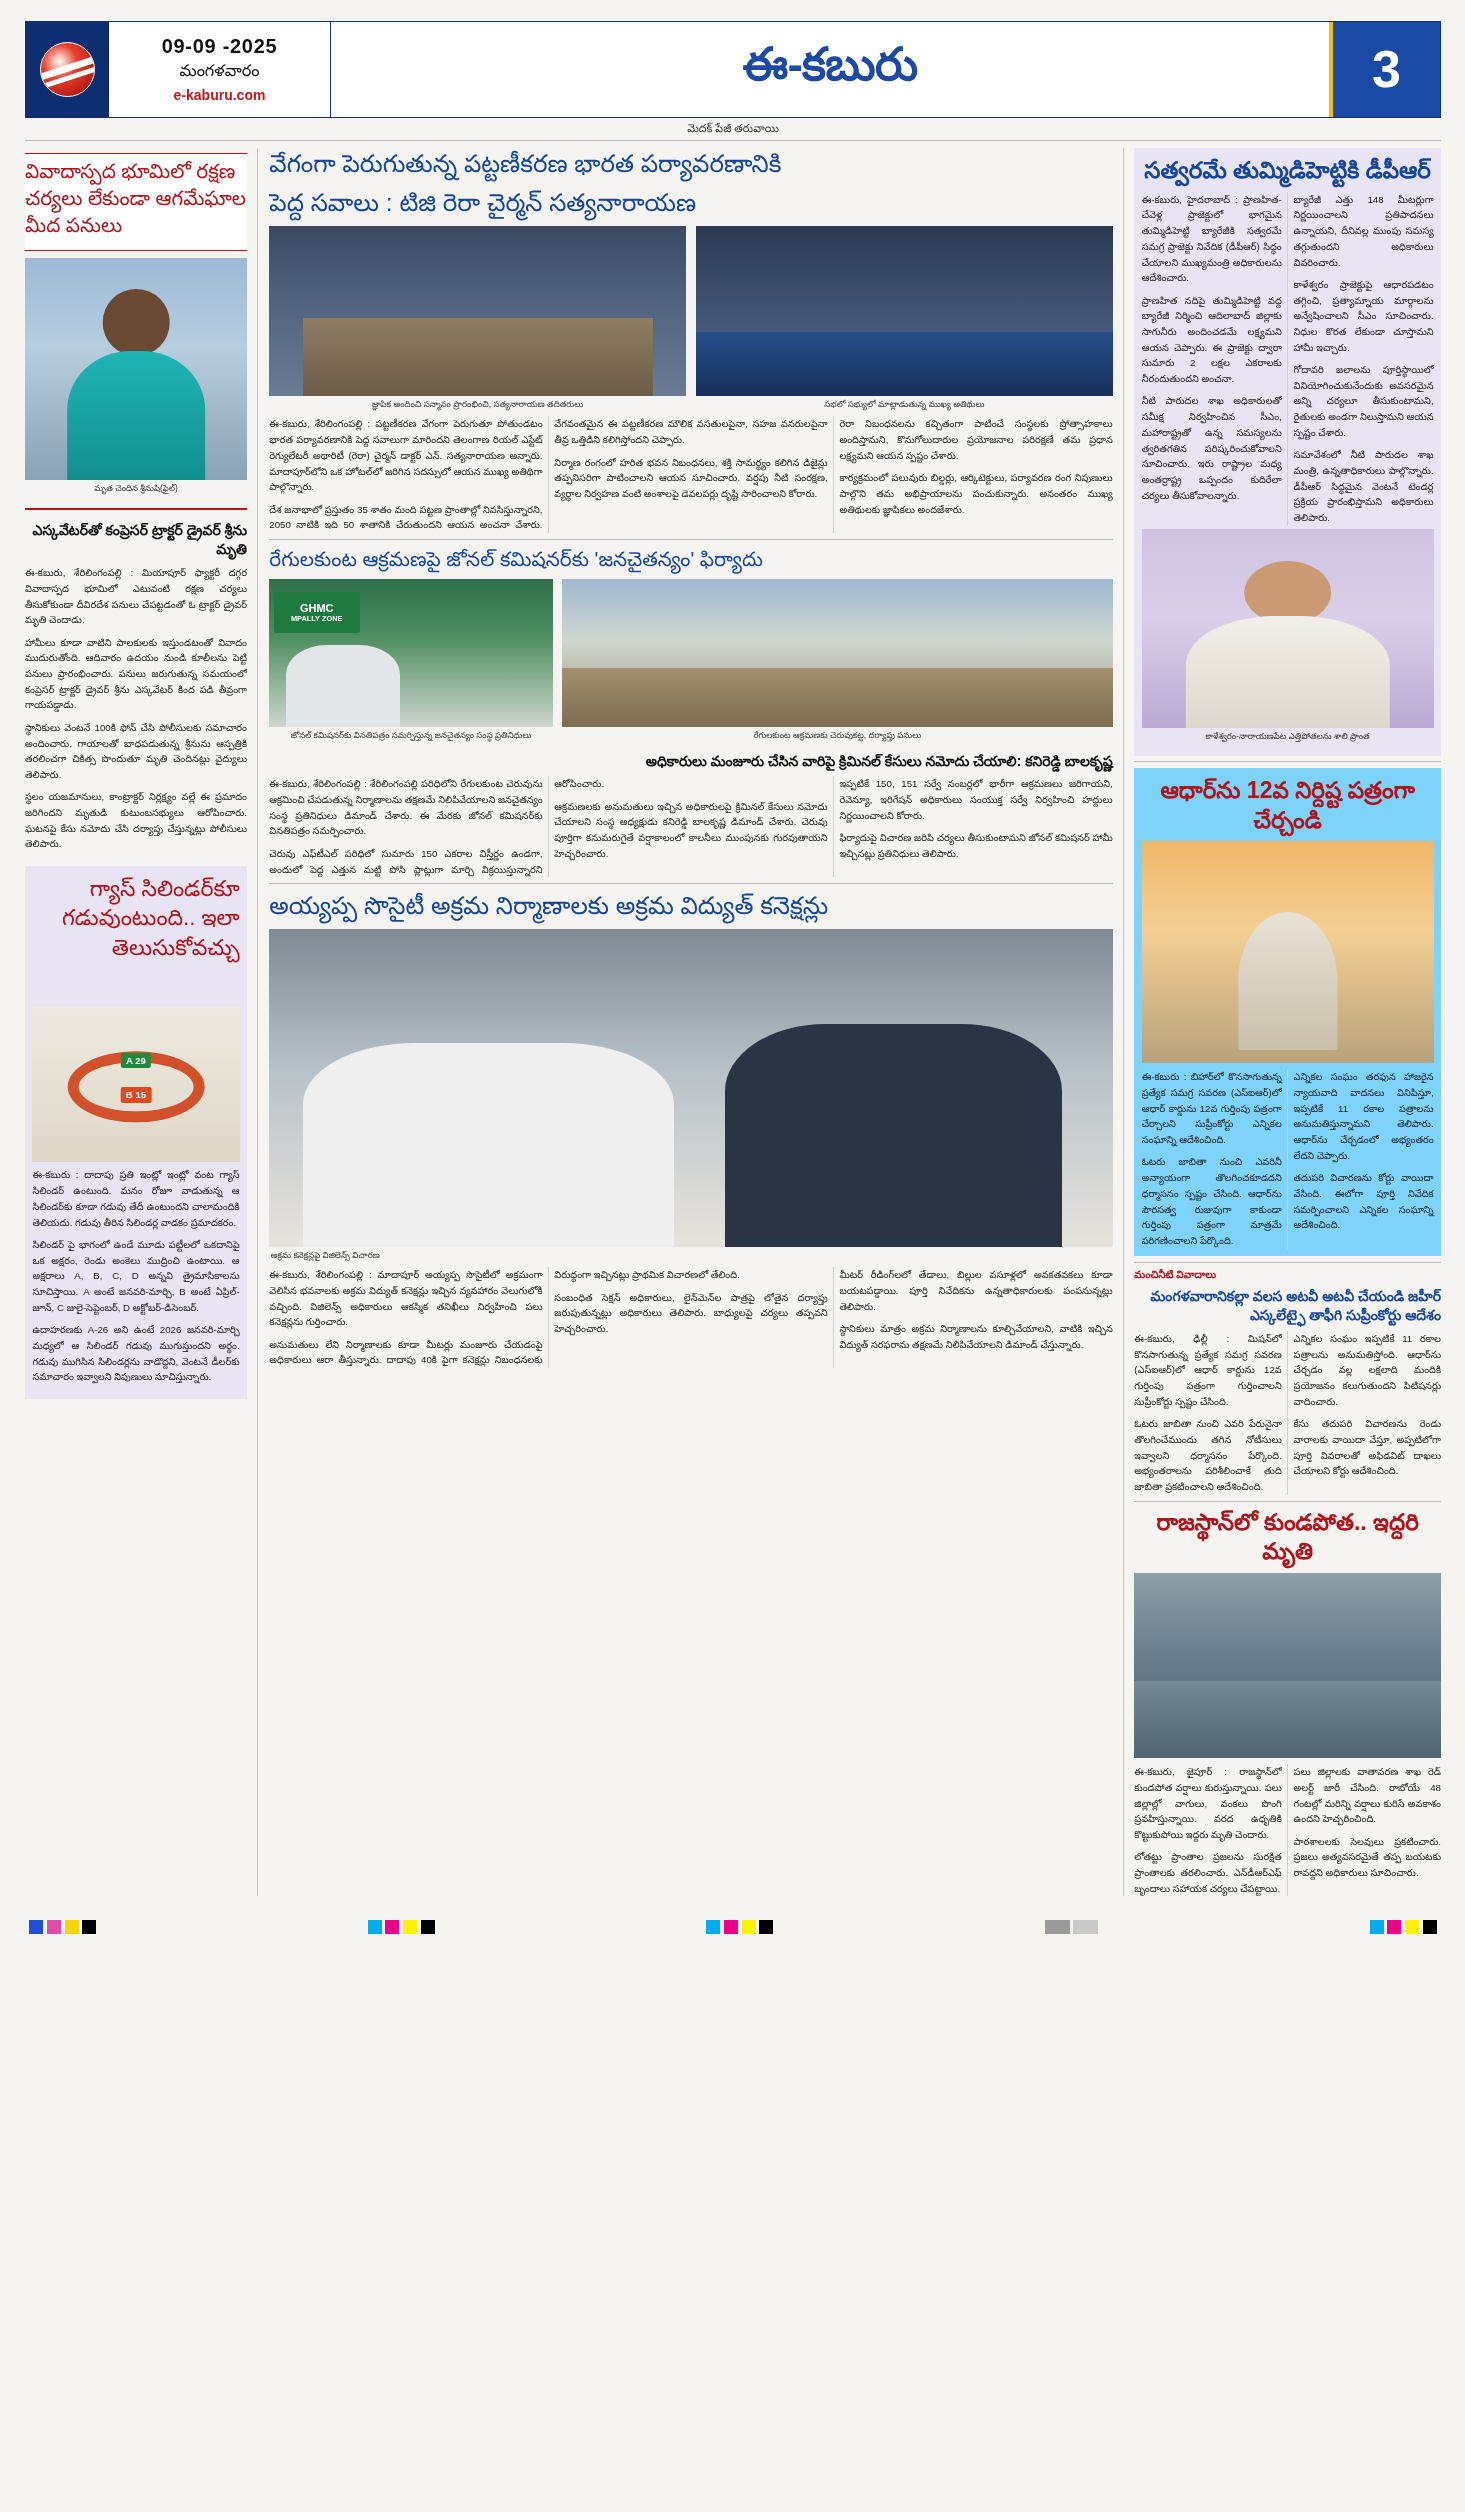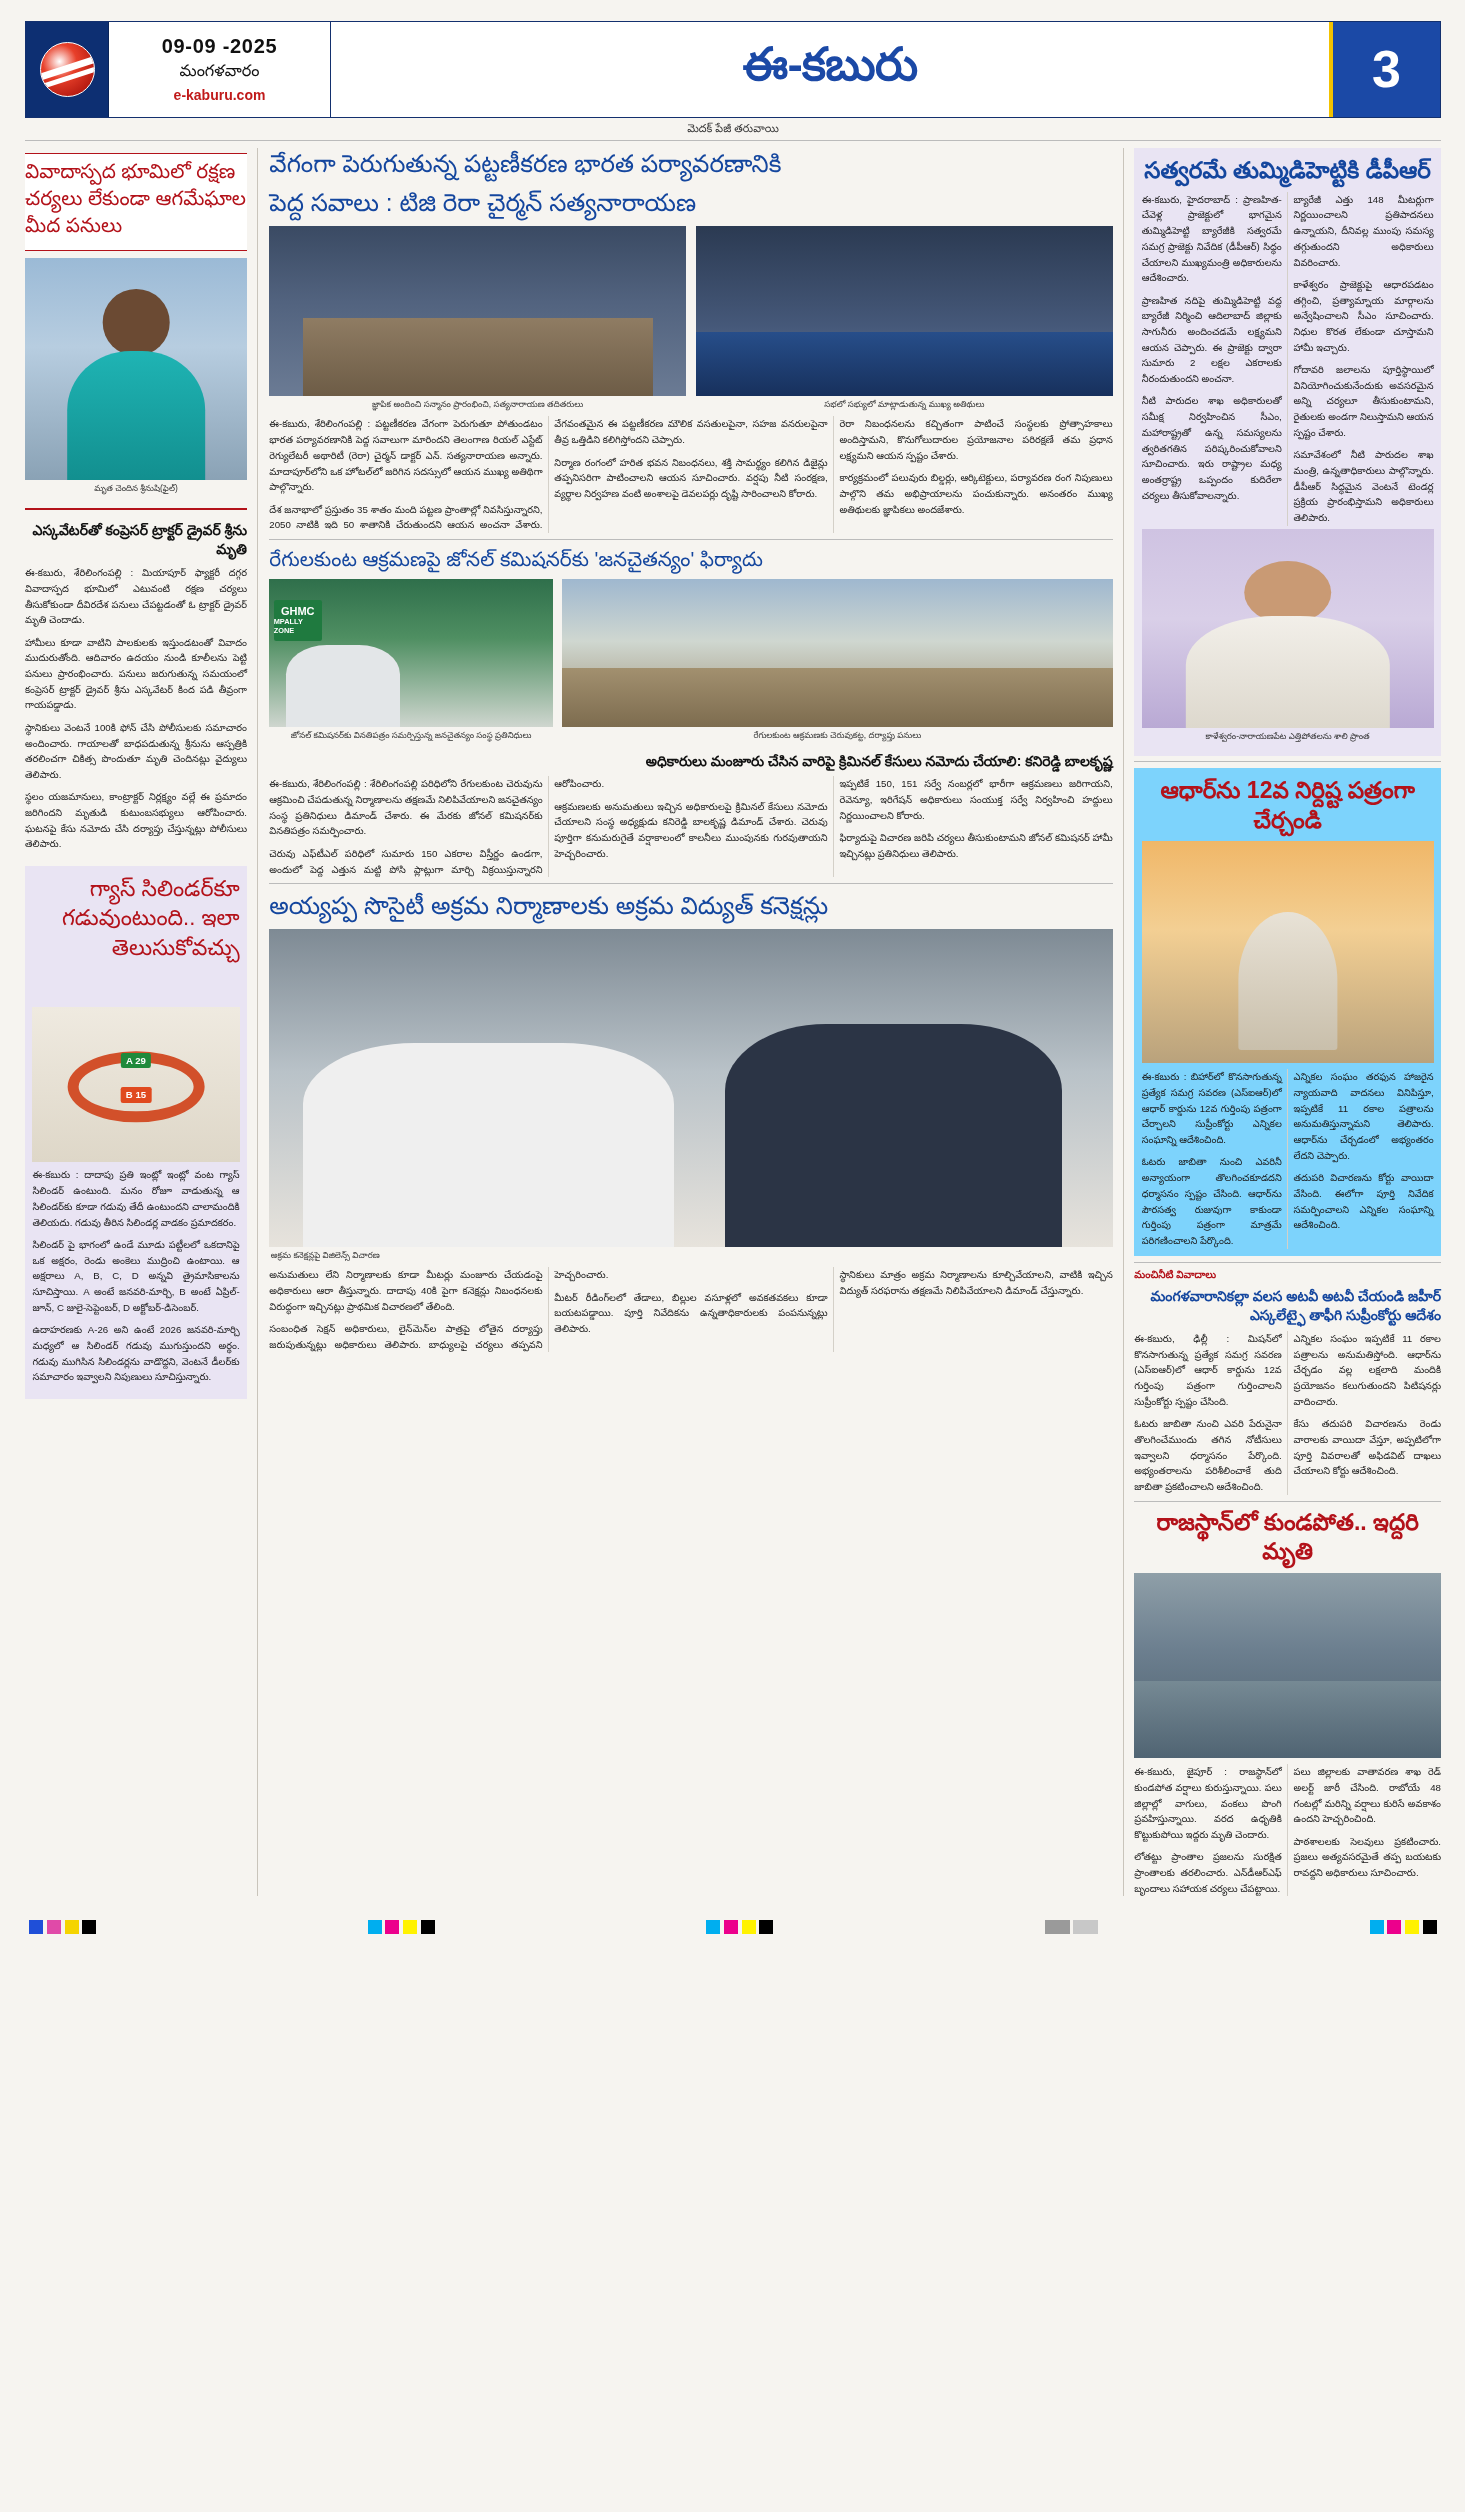--- a/index.html
+++ b/index.html
@@ -323,7 +323,7 @@
         <div style="display:flex; gap:8.9px;">
           <div style="width:34%;">
             <div class="photo ph-office" style="height:148px; position:relative;">
-              <div class="ph-ghmc" style="position:absolute; left:4.4px; top:21px; width:48px; height:41px; font-size:11px; z-index:2; border-radius:2.2px;">
+              <div class="ph-ghmc" style="position:absolute; left:4.4px; top:13px; width:86px; height:41px; font-size:11px; z-index:2; border-radius:2.2px;">
                 <span>GHMC</span>
                 <span style="font-size:7.4px;">MPALLY ZONE</span>
               </div>

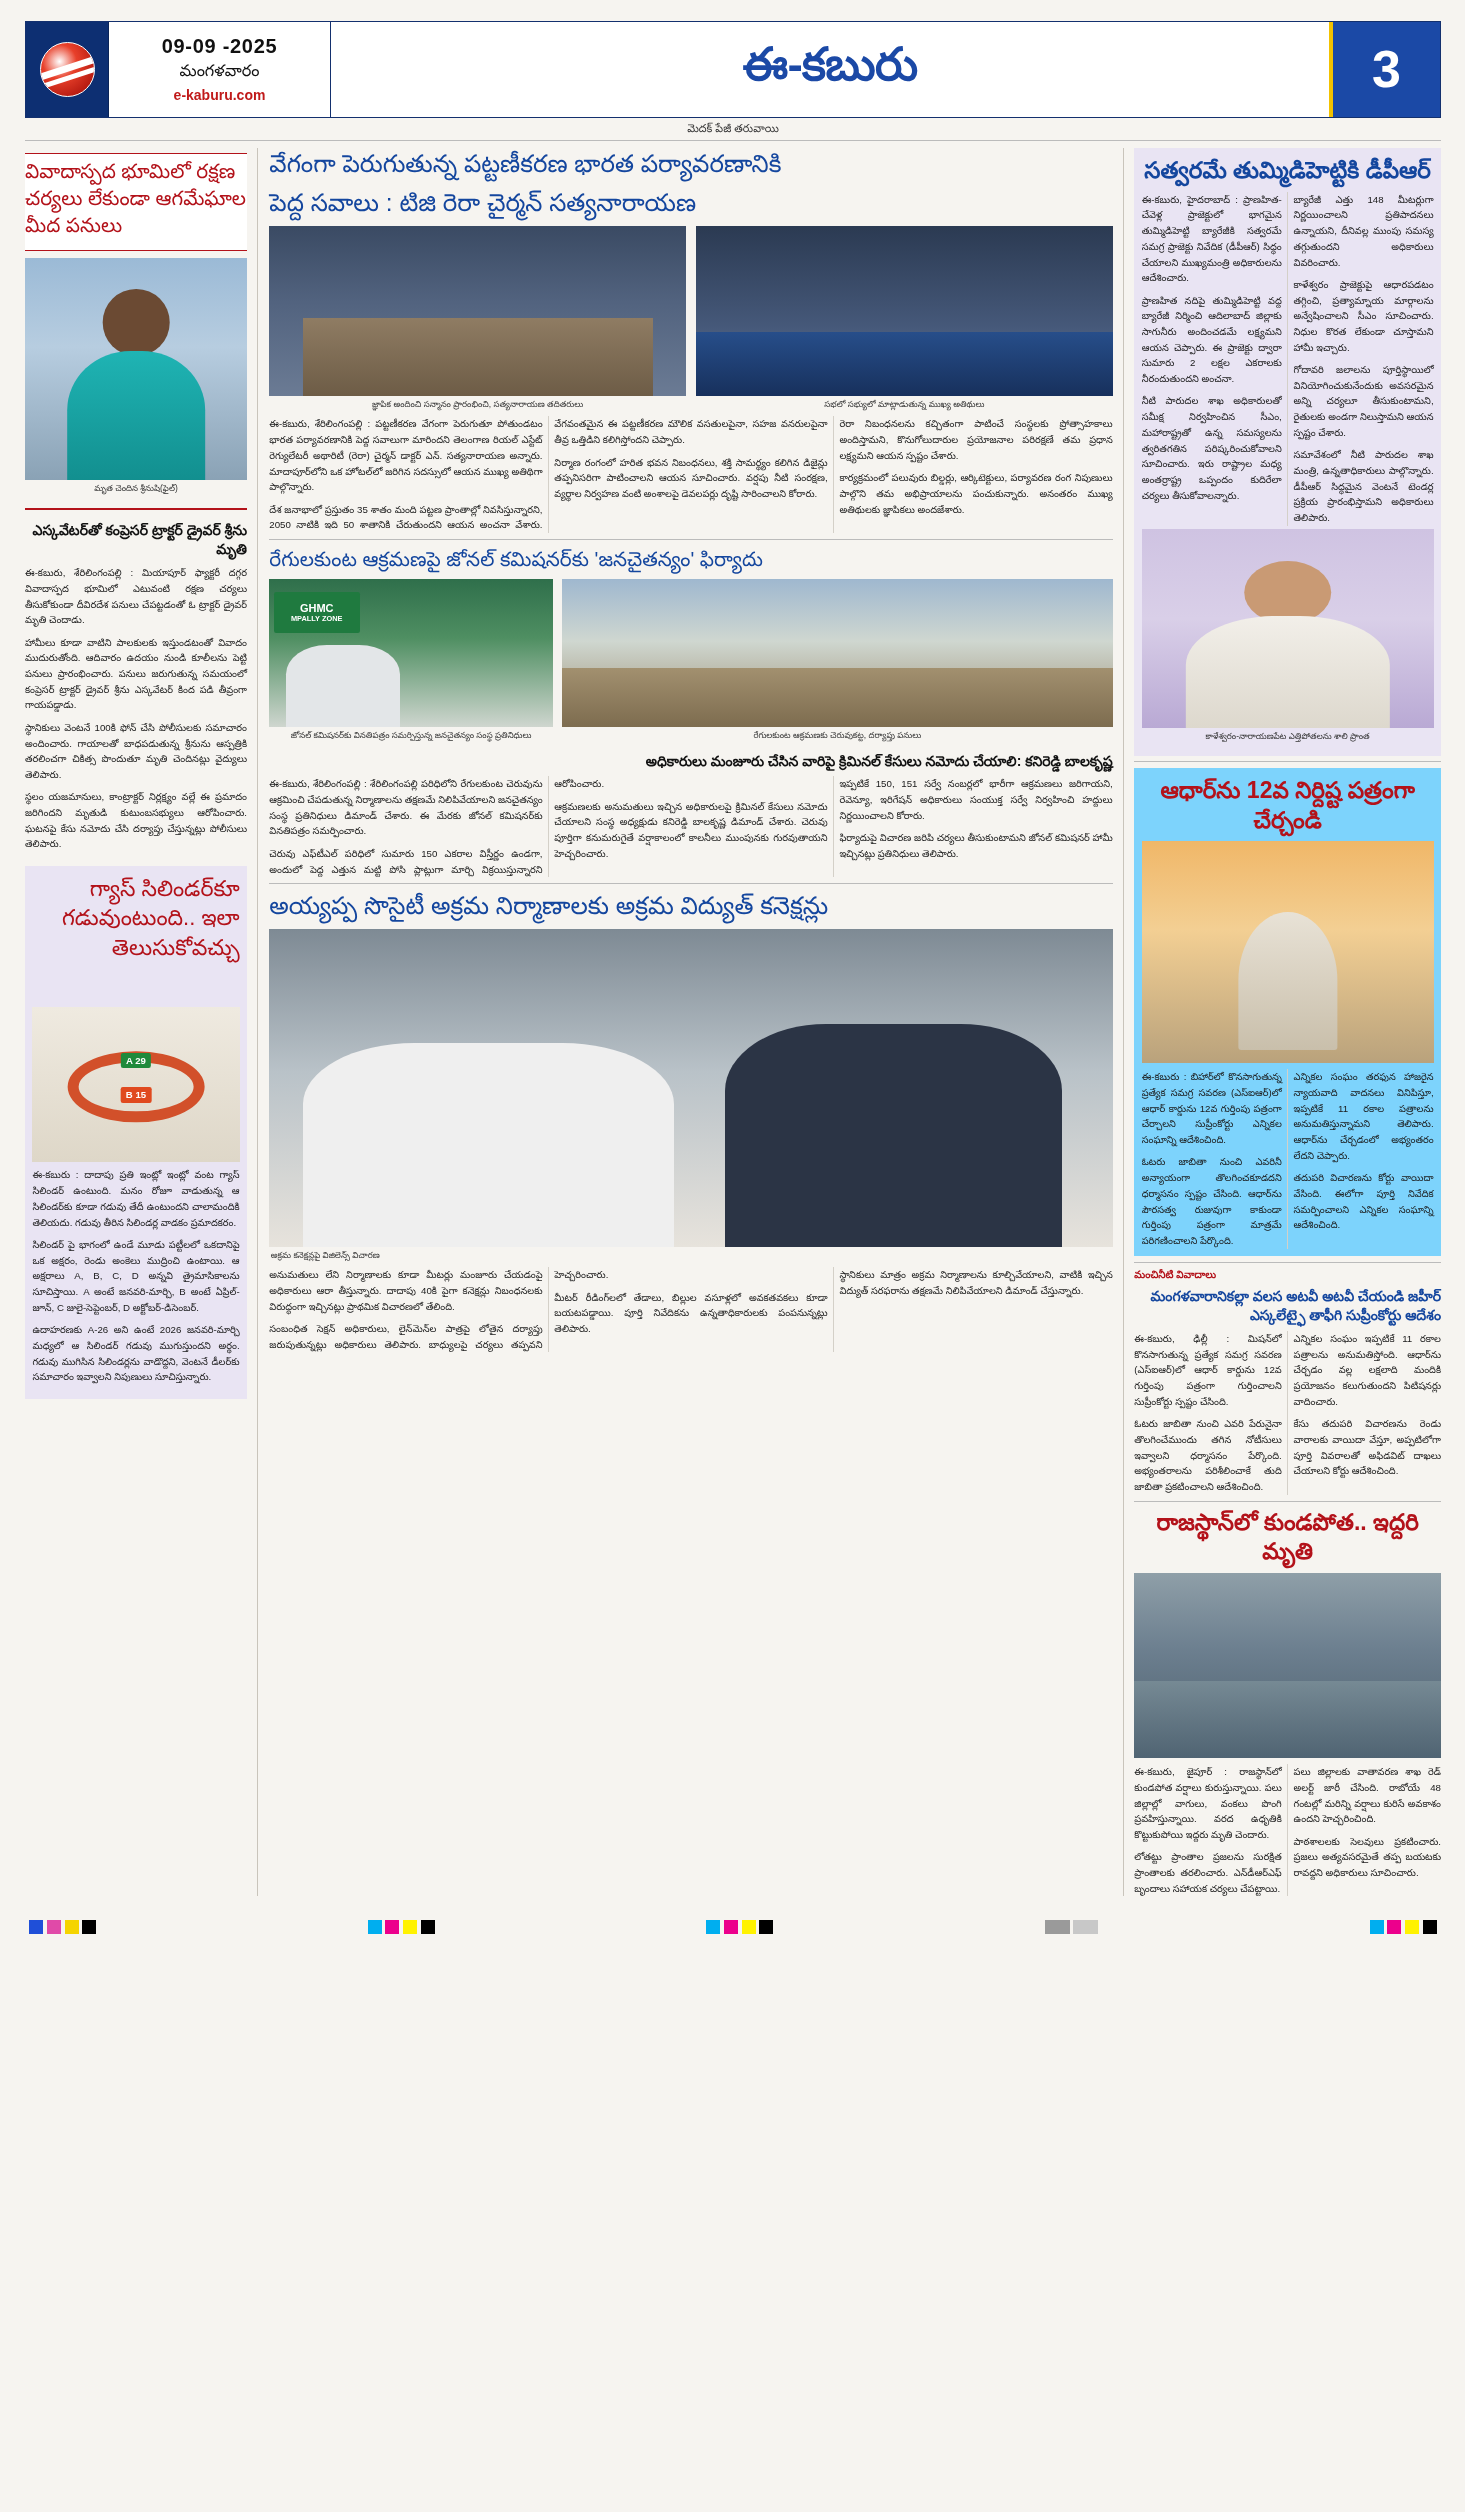--- a/index.html
+++ b/index.html
@@ -355,6 +355,7 @@
         <div class="cap" style="text-align:left;">అక్రమ కనెక్షన్లపై విజిలెన్స్ విచారణ</div>
 
         <div class="cols3">
+          <p class="body">ఈ-కబురు, శేరిలింగంపల్లి : మాదాపూర్ అయ్యప్ప సొసైటీలో అక్రమంగా వెలిసిన భవనాలకు అక్రమ విద్యుత్ కనెక్షన్లు ఇచ్చిన వ్యవహారం వెలుగులోకి వచ్చింది. విజిలెన్స్ అధికారులు ఆకస్మిక తనిఖీలు నిర్వహించి పలు కనెక్షన్లను గుర్తించారు.</p>
           <p class="body">అనుమతులు లేని నిర్మాణాలకు కూడా మీటర్లు మంజూరు చేయడంపై అధికారులు ఆరా తీస్తున్నారు. దాదాపు 40కి పైగా కనెక్షన్లు నిబంధనలకు విరుద్ధంగా ఇచ్చినట్లు ప్రాథమిక విచారణలో తేలింది.</p>
           <p class="body">సంబంధిత సెక్షన్ అధికారులు, లైన్‌మెన్‌ల పాత్రపై లోతైన దర్యాప్తు జరుపుతున్నట్లు అధికారులు తెలిపారు. బాధ్యులపై చర్యలు తప్పవని హెచ్చరించారు.</p>
           <p class="body">మీటర్ రీడింగ్‌లలో తేడాలు, బిల్లుల వసూళ్లలో అవకతవకలు కూడా బయటపడ్డాయి. పూర్తి నివేదికను ఉన్నతాధికారులకు పంపనున్నట్లు తెలిపారు.</p>

